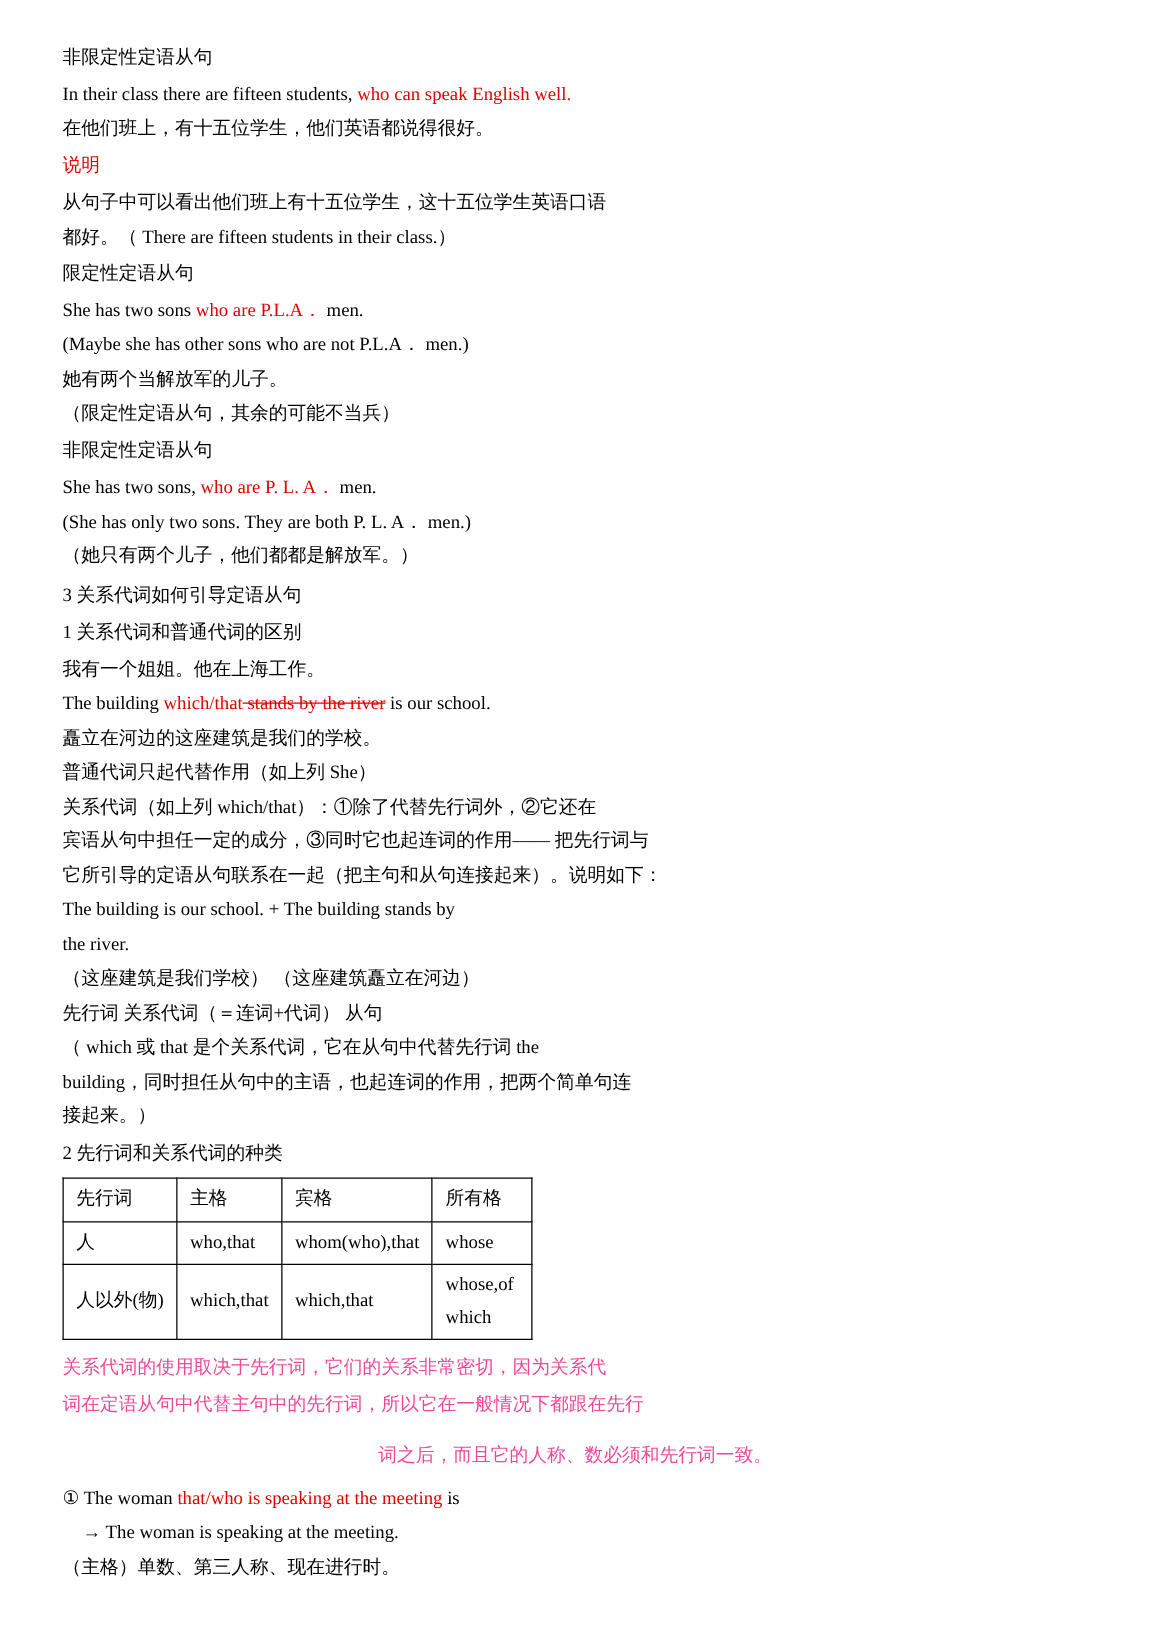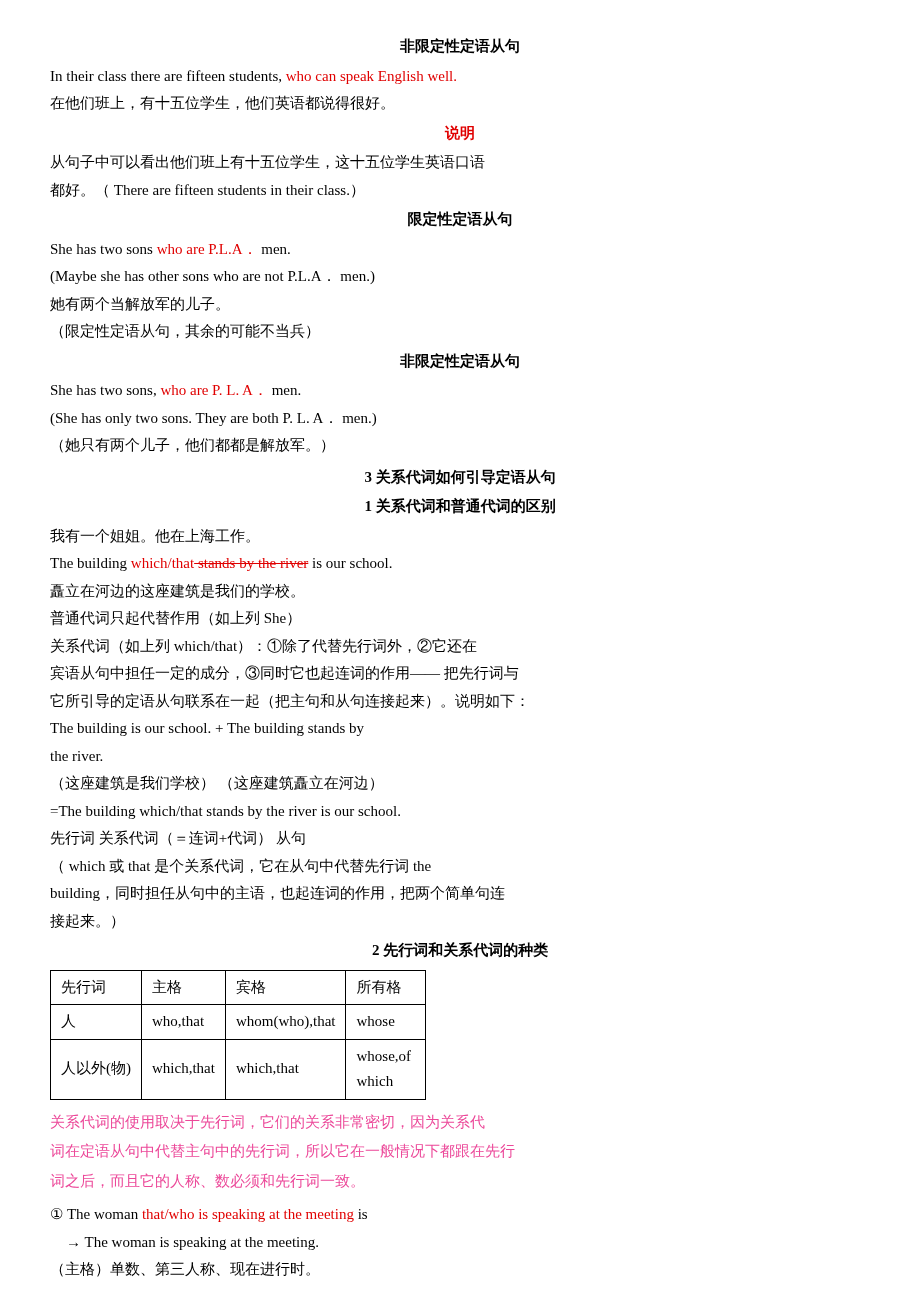--- a/index.html
+++ b/index.html
@@ -13,7 +13,7 @@
       width: 920px;
     }
     .red { color: #e00000; }
-    .section-title { font-weight: bold; margin: 4px 0; text-align: center; }
+    .section-title { font-weight: normal; margin: 4px 0; }
     p { margin: 2px 0; }
     .blue-para { color: #ec4899; margin: 8px 0 4px 0; }
     table {

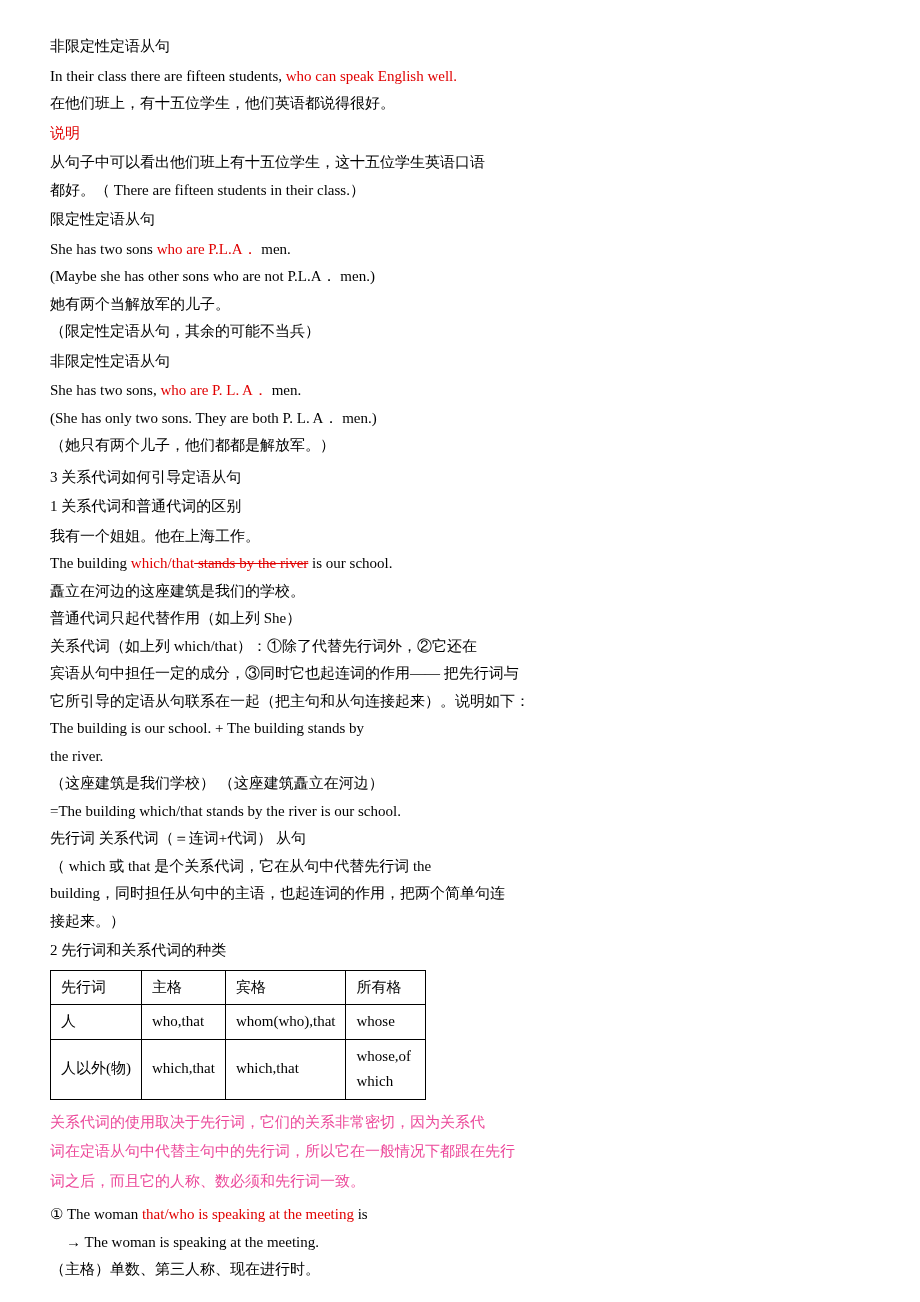--- a/index.html
+++ b/index.html
@@ -80,7 +80,6 @@
   <p>The building is our school. + The building stands by</p>
   <p>the river.</p>
   <p>（这座建筑是我们学校）   （这座建筑矗立在河边）</p>
-  <p>=The building which/that stands by the river is our school.</p>
   <p>先行词 关系代词（＝连词+代词）  从句</p>
   <p>（ which 或 that 是个关系代词，它在从句中代替先行词 the</p>
   <p>building，同时担任从句中的主语，也起连词的作用，把两个简单句连</p>

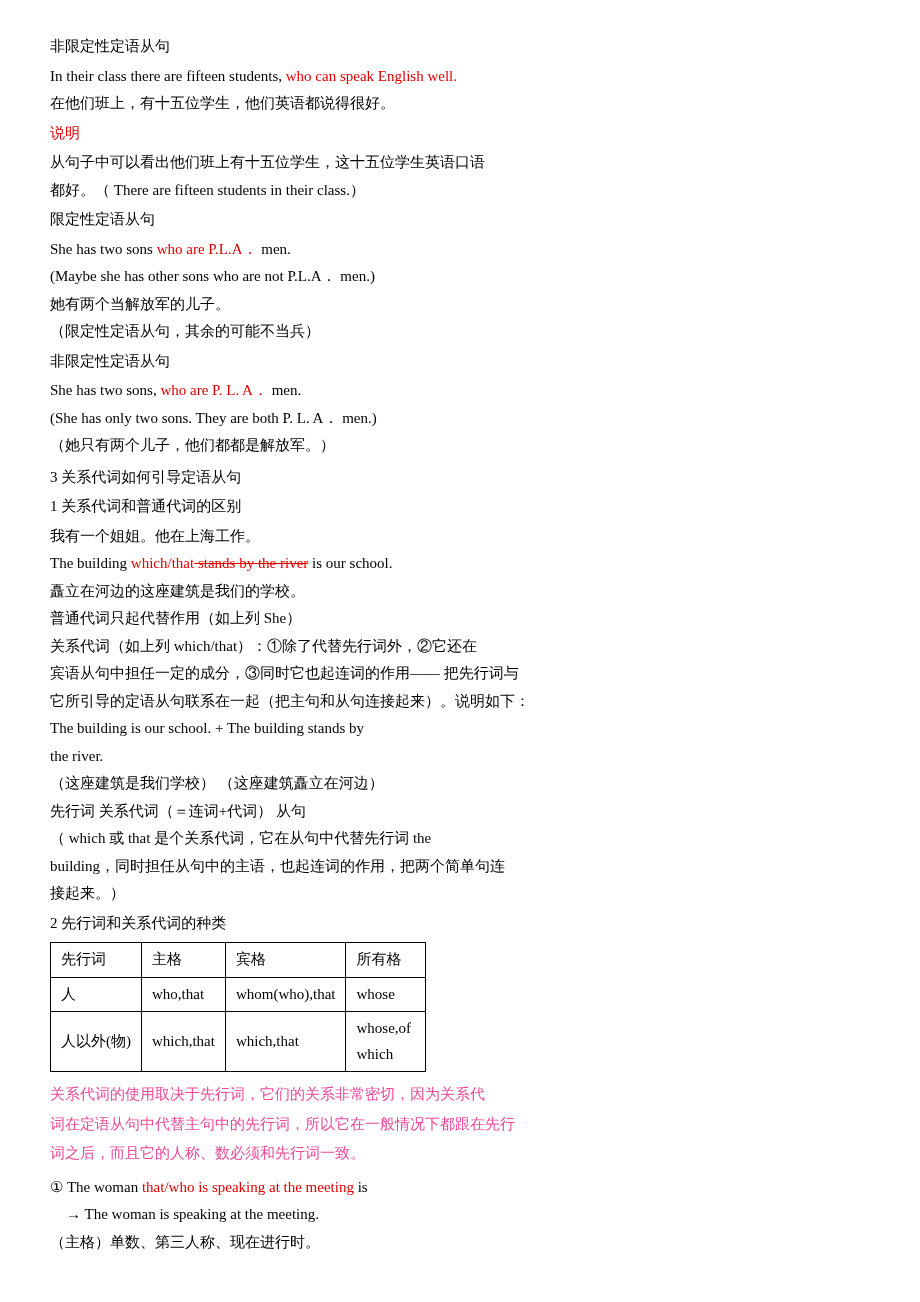--- a/index.html
+++ b/index.html
@@ -115,7 +115,7 @@
 
   <p class="blue-para">关系代词的使用取决于先行词，它们的关系非常密切，因为关系代</p>
   <p class="blue-para" style="margin-top:0;">词在定语从句中代替主句中的先行词，所以它在一般情况下都跟在先行</p>
-  <p class="blue-para" style="margin-top:4px; margin-bottom:8px;">词之后，而且它的人称、数必须和先行词一致。</p>
+  <p class="blue-para" style="margin-top:16px; margin-bottom:8px;text-align:center;">词之后，而且它的人称、数必须和先行词一致。</p>
 
   <p>
     <span>① The woman</span><span class="red"> that/who is speaking at the meeting</span><span> is</span>

